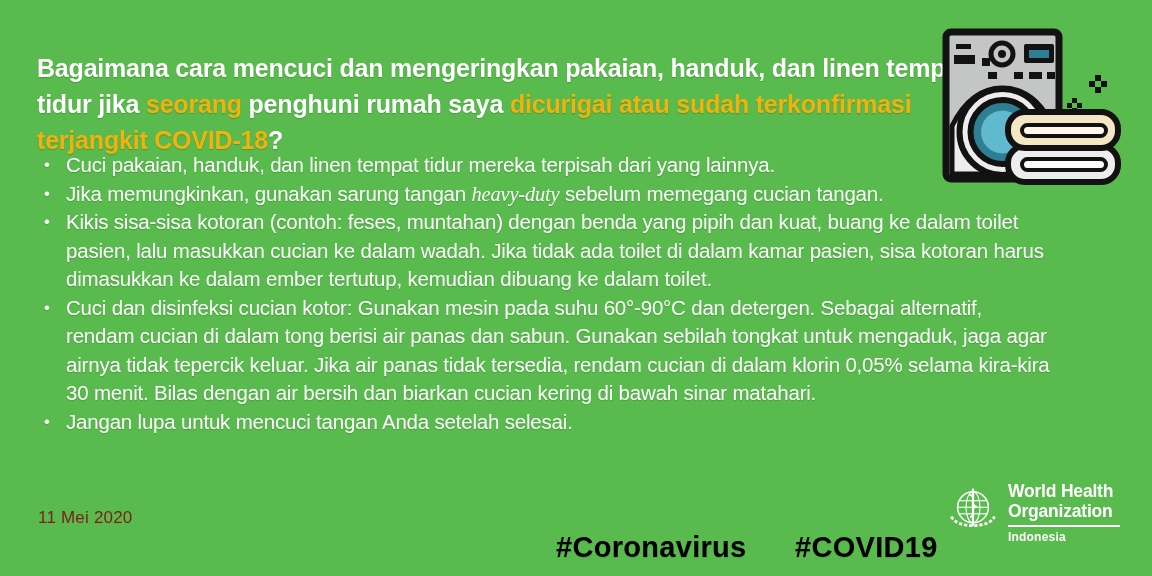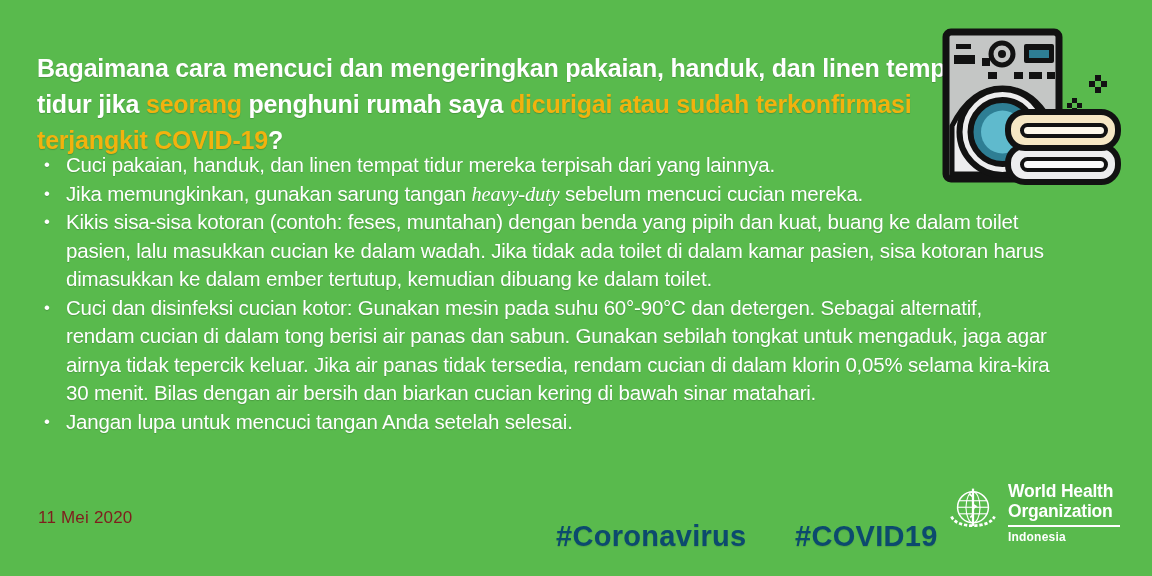--- a/index.html
+++ b/index.html
@@ -66,7 +66,7 @@
   <div class="title">
     <div class="line"><span>Bagaimana cara mencuci dan mengeringkan pakaian, handuk, dan linen tempat</span></div>
     <div class="line"><span>tidur jika </span><span class="hl">seorang</span><span> penghuni rumah saya </span><span class="hl">dicurigai atau sudah terkonfirmasi</span></div>
-    <div class="line"><span class="hl">terjangkit COVID-19</span><span>?</span></div>
+    <div class="line"><span class="hl">terjangkit COVID-18</span><span>?</span></div>
   </div>
 
   <ul class="bullets">

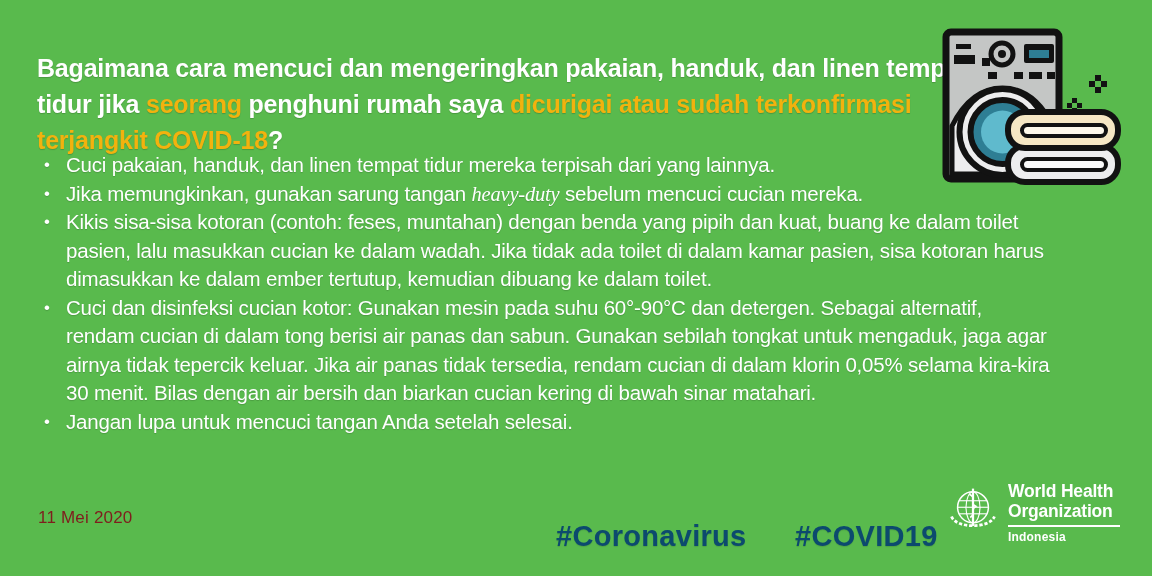--- a/index.html
+++ b/index.html
@@ -71,7 +71,7 @@
 
   <ul class="bullets">
     <li><span>Cuci pakaian, handuk, dan linen tempat tidur mereka terpisah dari yang lainnya.</span></li>
-    <li><span>Jika memungkinkan, gunakan sarung tangan </span><span class="it">heavy-duty</span><span> sebelum mencuci cucian mereka.</span></li>
+    <li><span>Jika memungkinkan, gunakan sarung tangan </span><span class="it">heavy-duty</span><span> sebelum memegang cucian tangan.</span></li>
     <li><span>Kikis sisa-sisa kotoran (contoh: feses, muntahan) dengan benda yang pipih dan kuat, buang ke dalam toilet pasien, lalu masukkan cucian ke dalam wadah. Jika tidak ada toilet di dalam kamar pasien, sisa kotoran harus dimasukkan ke dalam ember tertutup, kemudian dibuang ke dalam toilet.</span></li>
     <li><span>Cuci dan disinfeksi cucian kotor: Gunakan mesin pada suhu 60°-90°C dan detergen. Sebagai alternatif, rendam cucian di dalam tong berisi air panas dan sabun. Gunakan sebilah tongkat untuk mengaduk, jaga agar airnya tidak tepercik keluar. Jika air panas tidak tersedia, rendam cucian di dalam klorin 0,05% selama kira-kira 30 menit. Bilas dengan air bersih dan biarkan cucian kering di bawah sinar matahari.</span></li>
     <li><span>Jangan lupa untuk mencuci tangan Anda setelah selesai.</span></li>

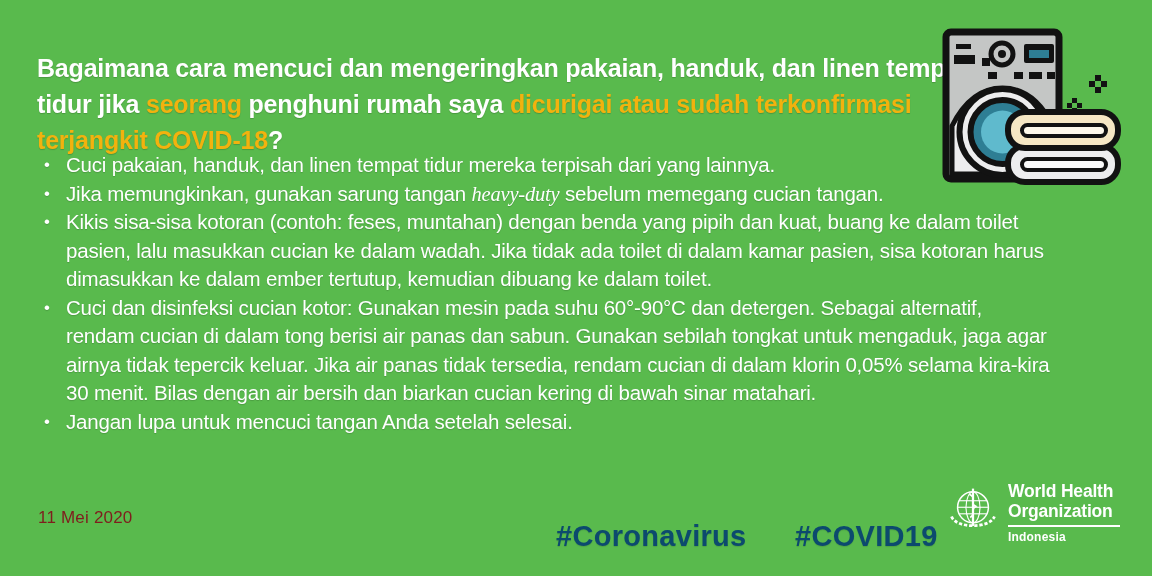--- a/index.html
+++ b/index.html
@@ -40,8 +40,8 @@
     font-size:17px;color:#7f1d1d;letter-spacing:0.2px;
   }
   .hashtag{
-    position:absolute;top:520px;
-    font-size:29px;font-weight:700;color:#0c4a6e;
+    position:absolute;top:531px;
+    font-size:29px;font-weight:700;color:#000000;
     letter-spacing:0.3px;text-shadow:0 1px 1px rgba(0,0,0,.12);
   }
   .hashtag.h1{left:556px;}

